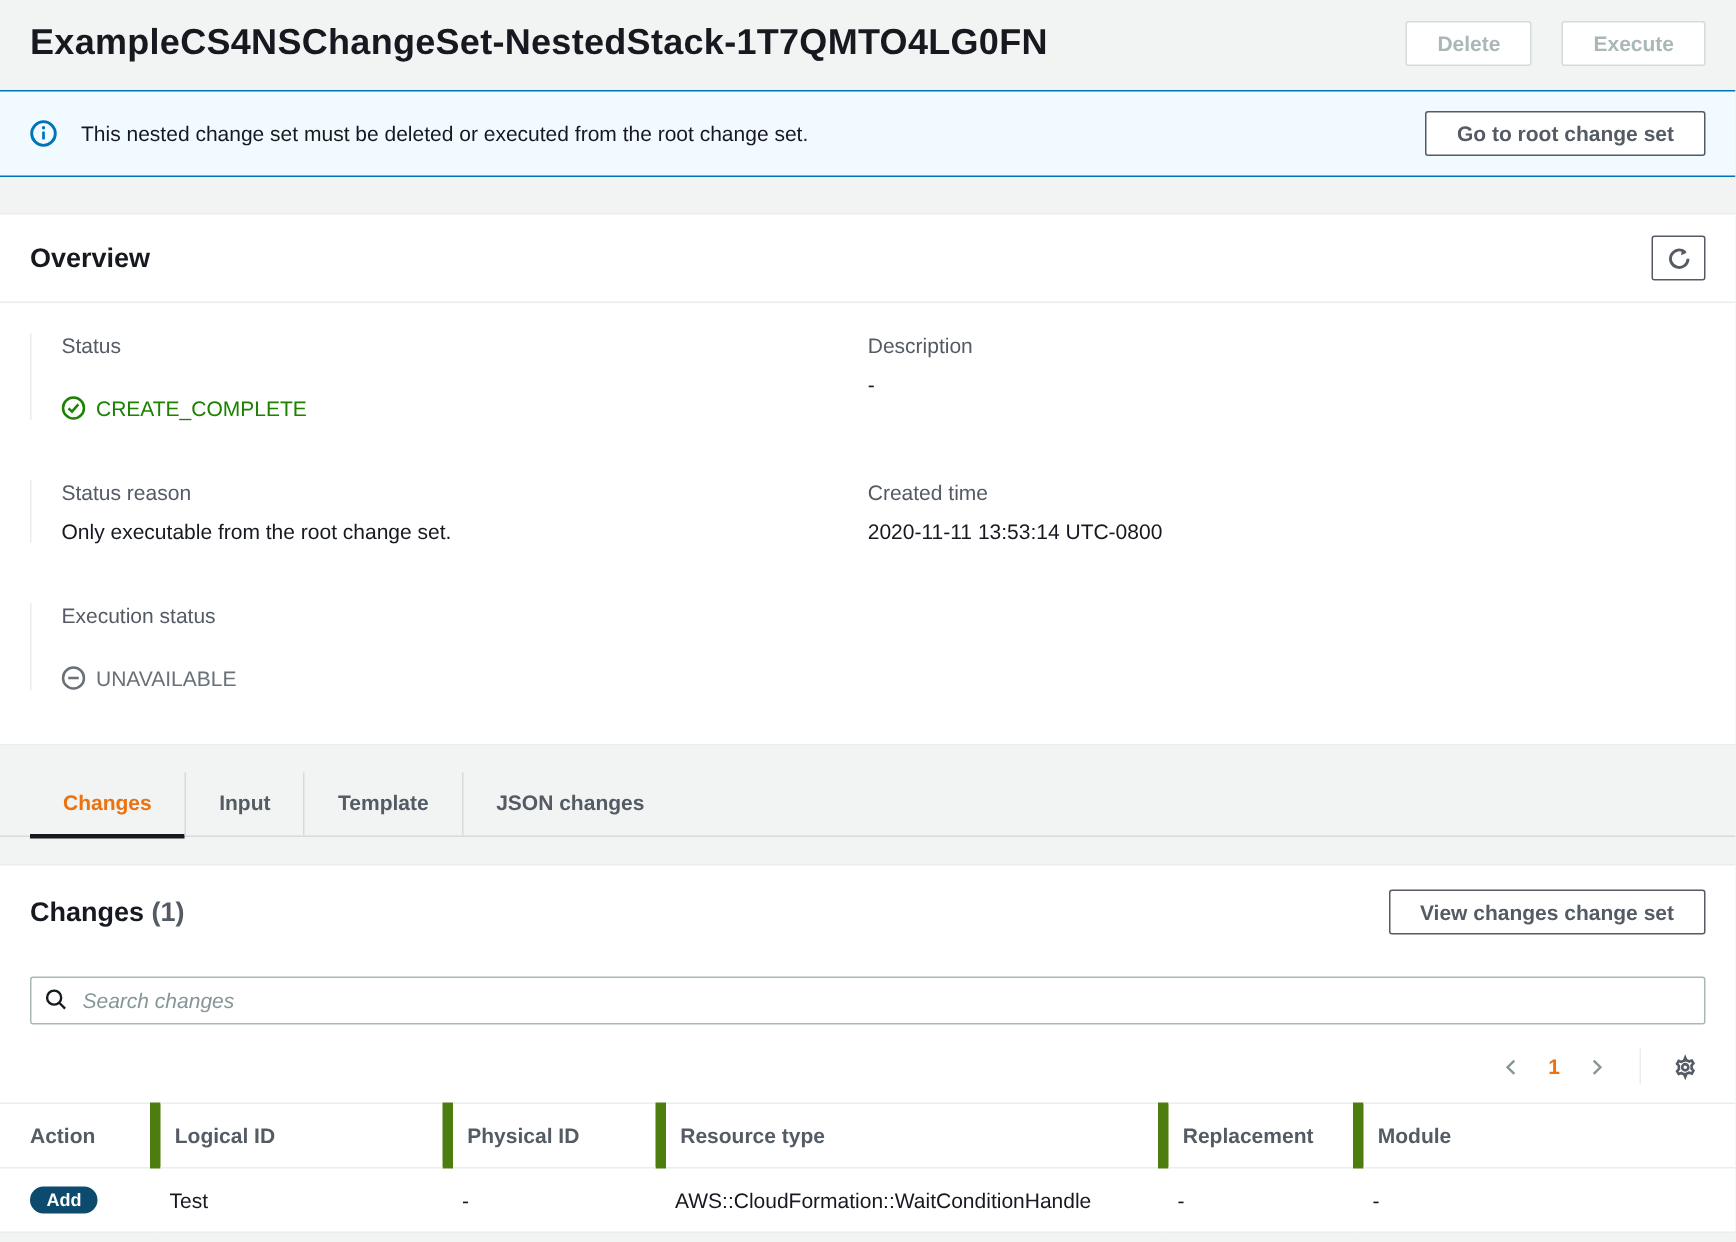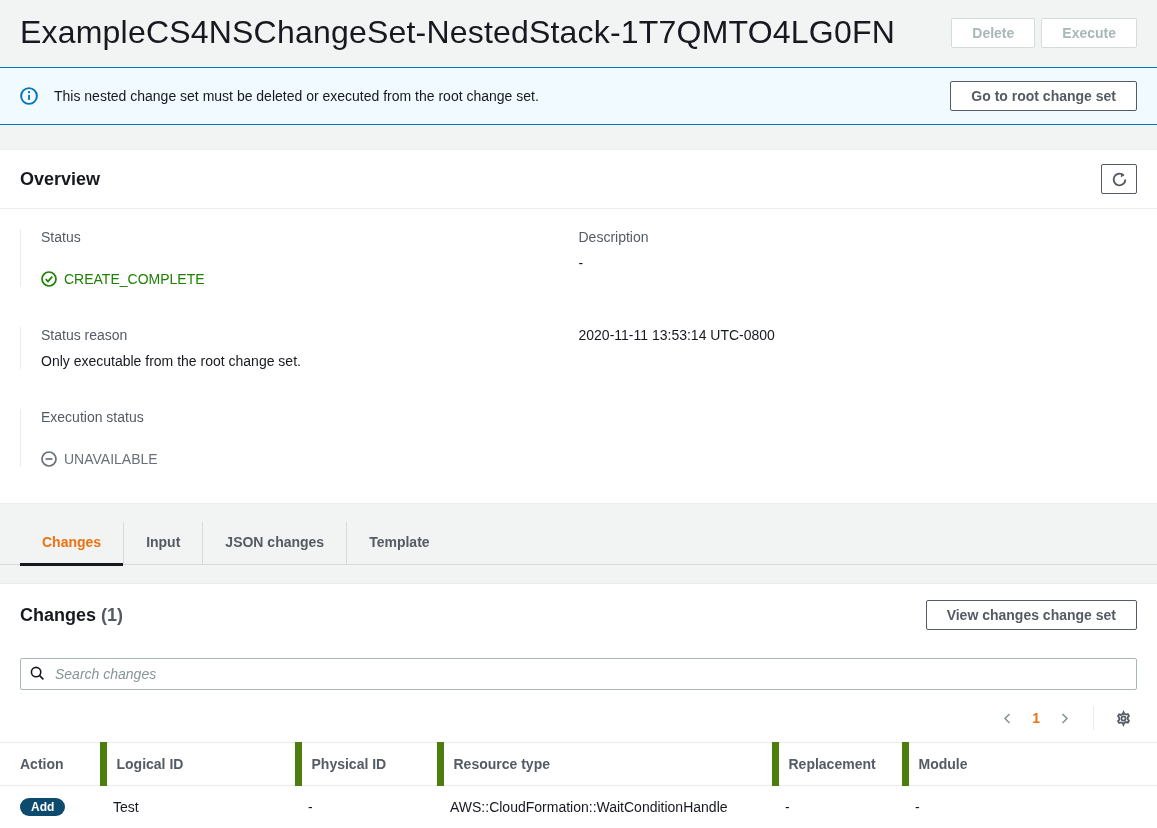--- a/index.html
+++ b/index.html
@@ -15,7 +15,7 @@
     display:flex; justify-content:space-between; align-items:center;
     padding:14px 20px 16px;
   }
-  .page-title { font-size:32px; font-weight:400; color:#16191f; margin:0; letter-spacing:.2px; }
+  .page-title { font-size:24px; font-weight:700; color:#16191f; margin:0; letter-spacing:.2px; }
   .header-actions { display:flex; gap:6px; }
   .btn {
     background:#fff; font-weight:700; font-size:14px;

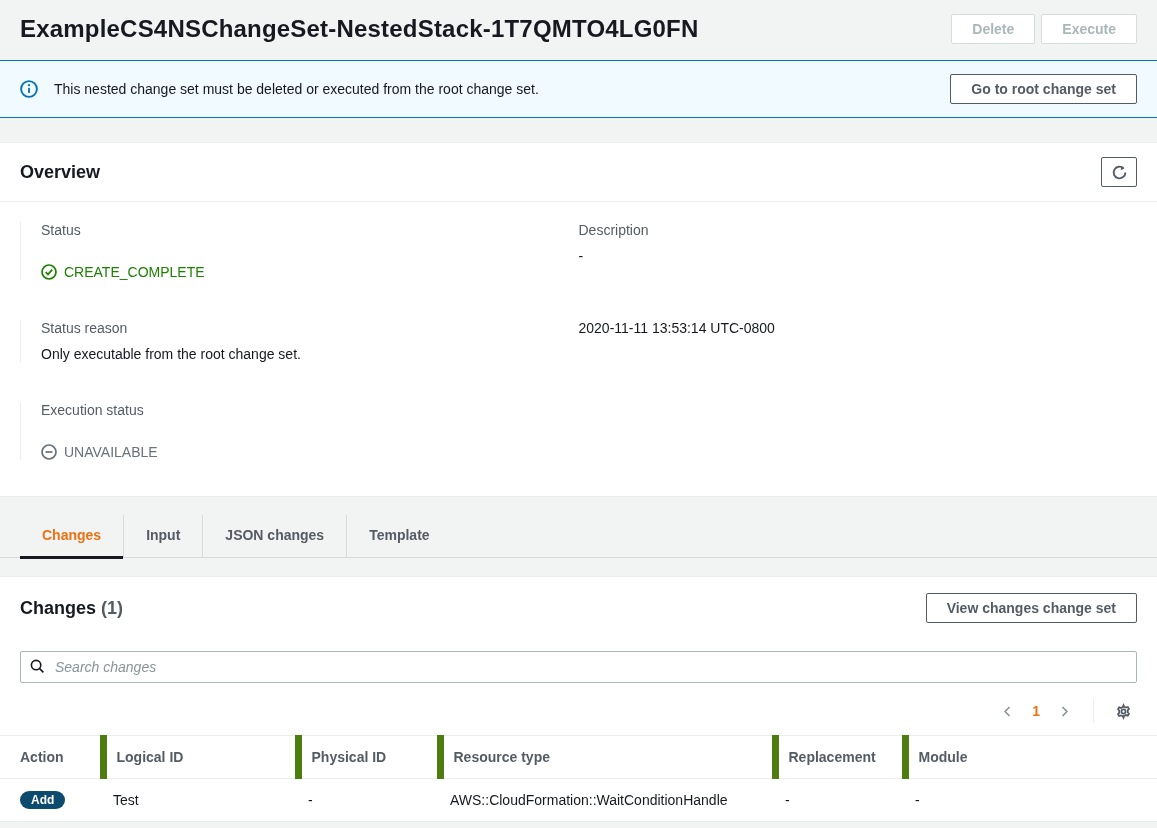--- a/index.html
+++ b/index.html
@@ -16,7 +16,7 @@
     padding:14px 20px 16px;
   }
   .page-title { font-size:24px; font-weight:700; color:#16191f; margin:0; letter-spacing:.2px; }
-  .header-actions { display:flex; gap:6px; }
+  .header-actions { display:flex; gap:20px; }
   .btn {
     background:#fff; font-weight:700; font-size:14px;
     padding:6px 20px; border-radius:2px; cursor:pointer;

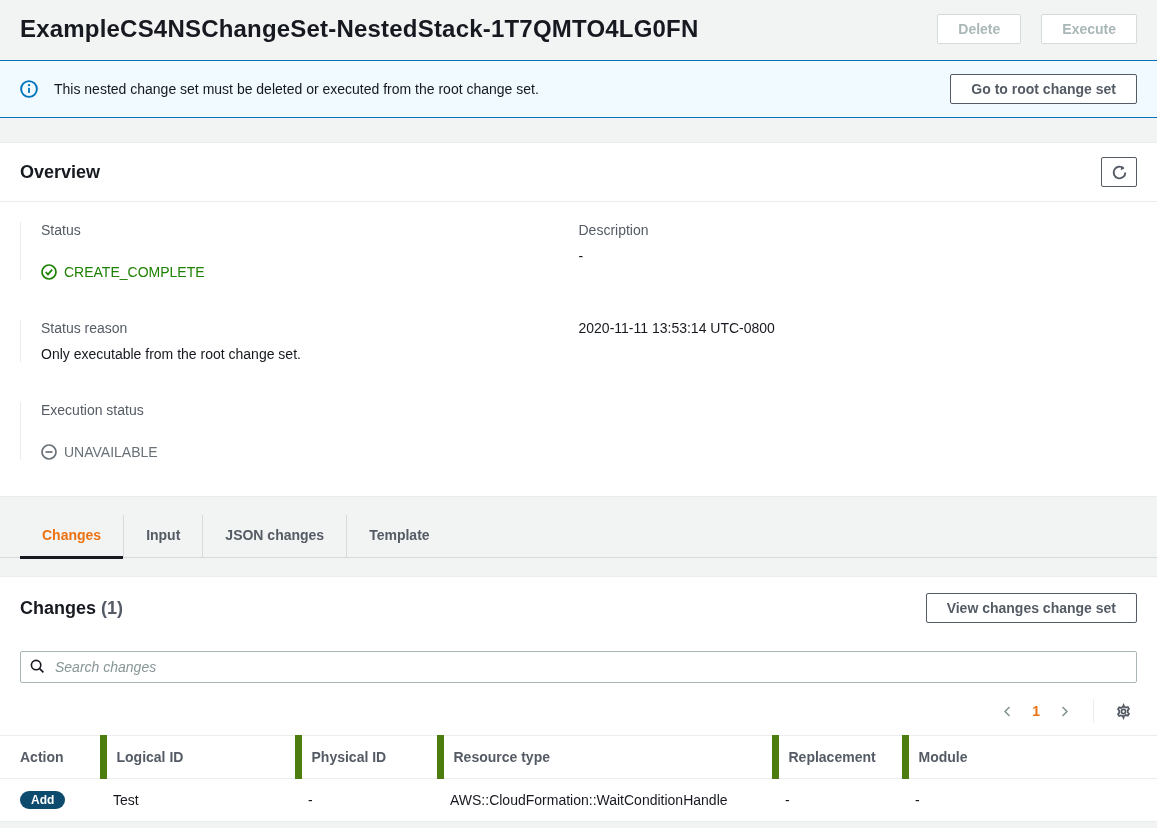--- a/index.html
+++ b/index.html
@@ -176,6 +176,7 @@
     </div>
 
     <div class="ov-cell">
+      <div class="field-label">Created time</div>
       <div class="field-value">2020-11-11 13:53:14 UTC-0800</div>
     </div>
     <div class="ov-cell ov-cell-right">

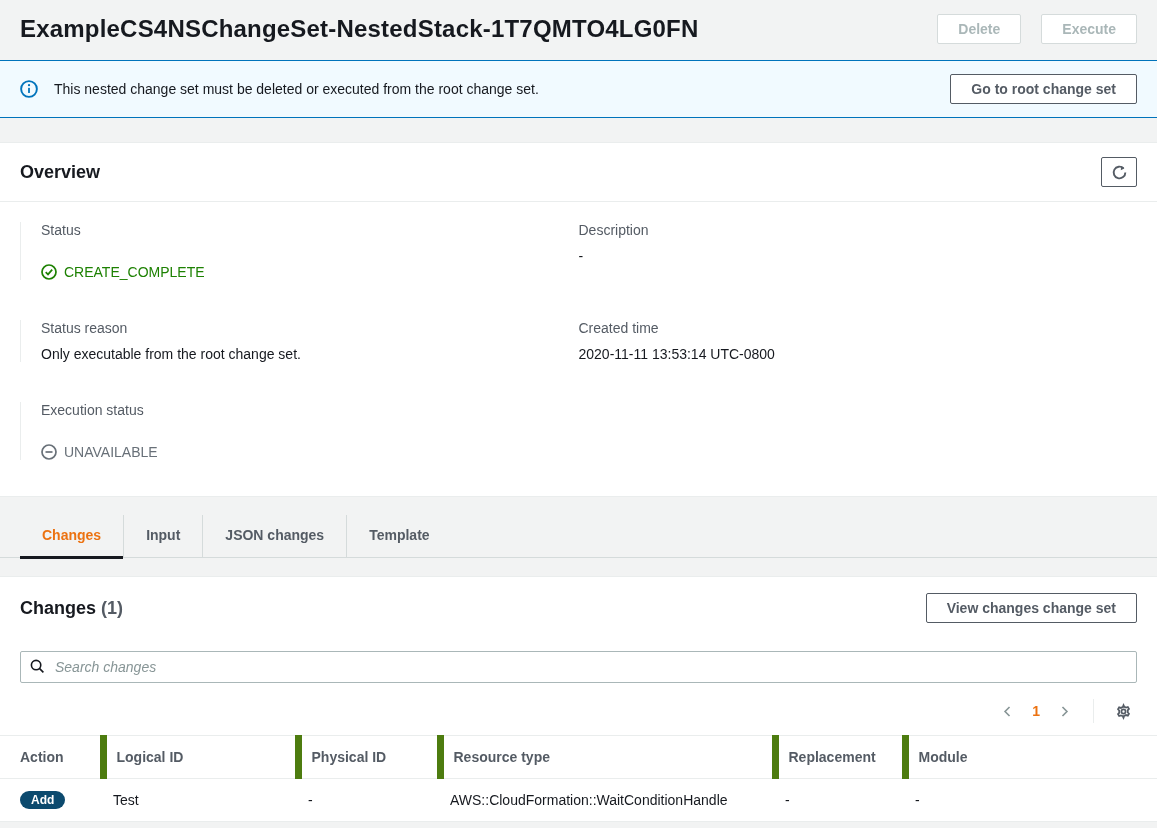--- a/index.html
+++ b/index.html
@@ -197,8 +197,8 @@
 <div class="tabs-wrap">
   <div class="tab active">Changes</div>
   <div class="tab">Input</div>
+  <div class="tab">Template</div>
   <div class="tab">JSON changes</div>
-  <div class="tab">Template</div>
 </div>
 
 <div class="panel changes-panel">

